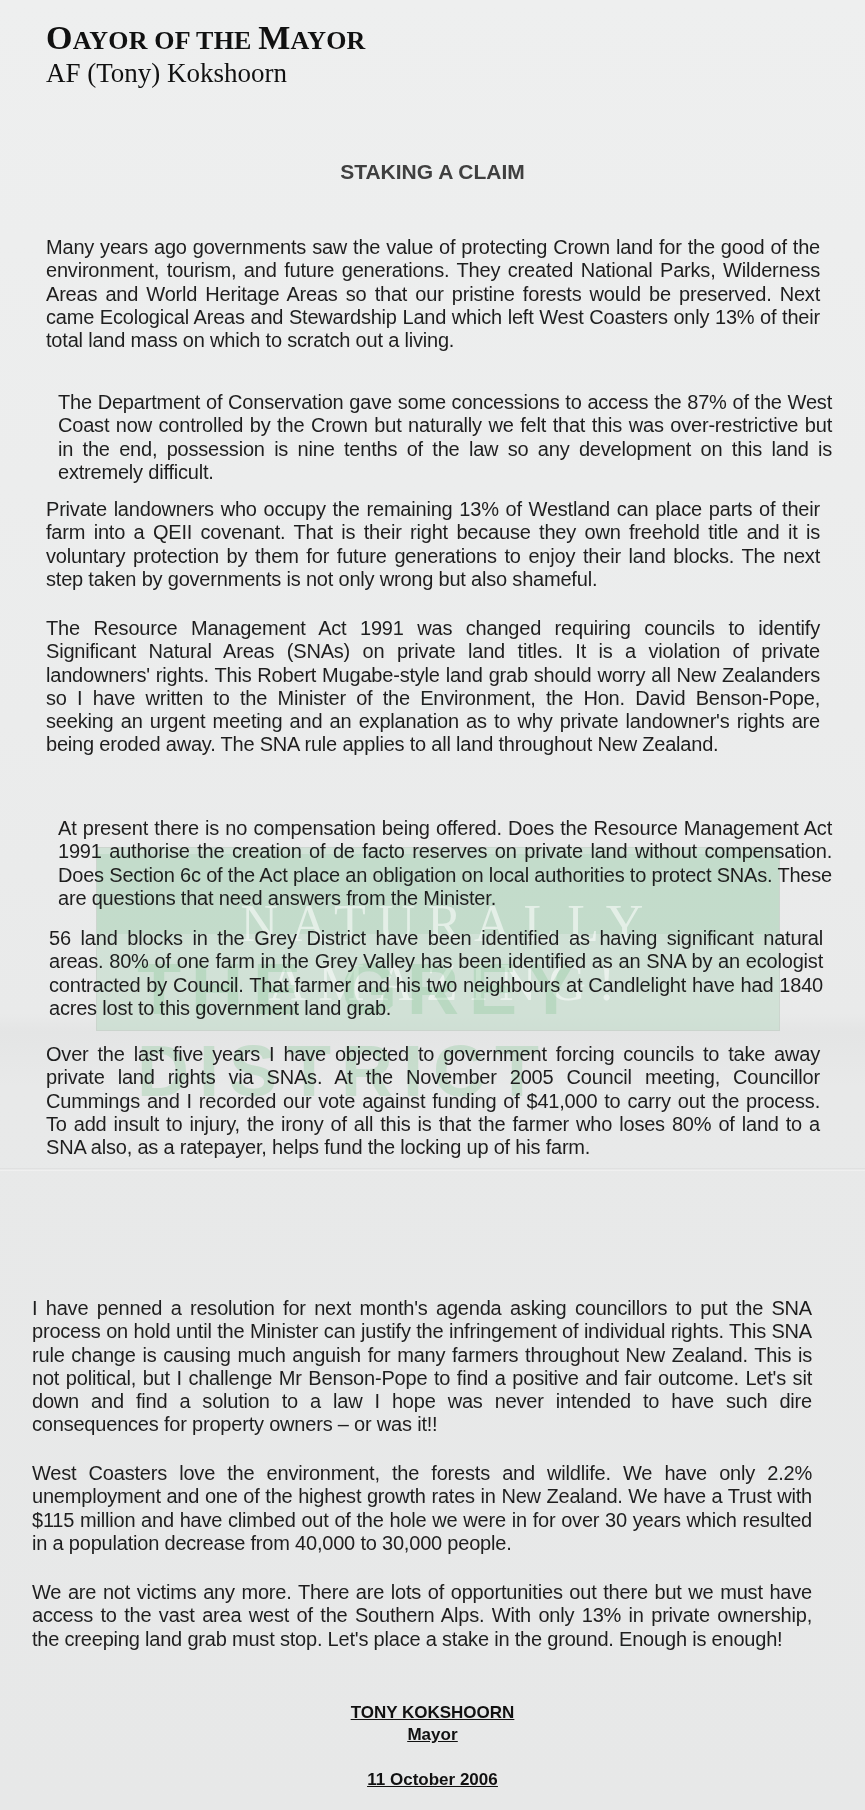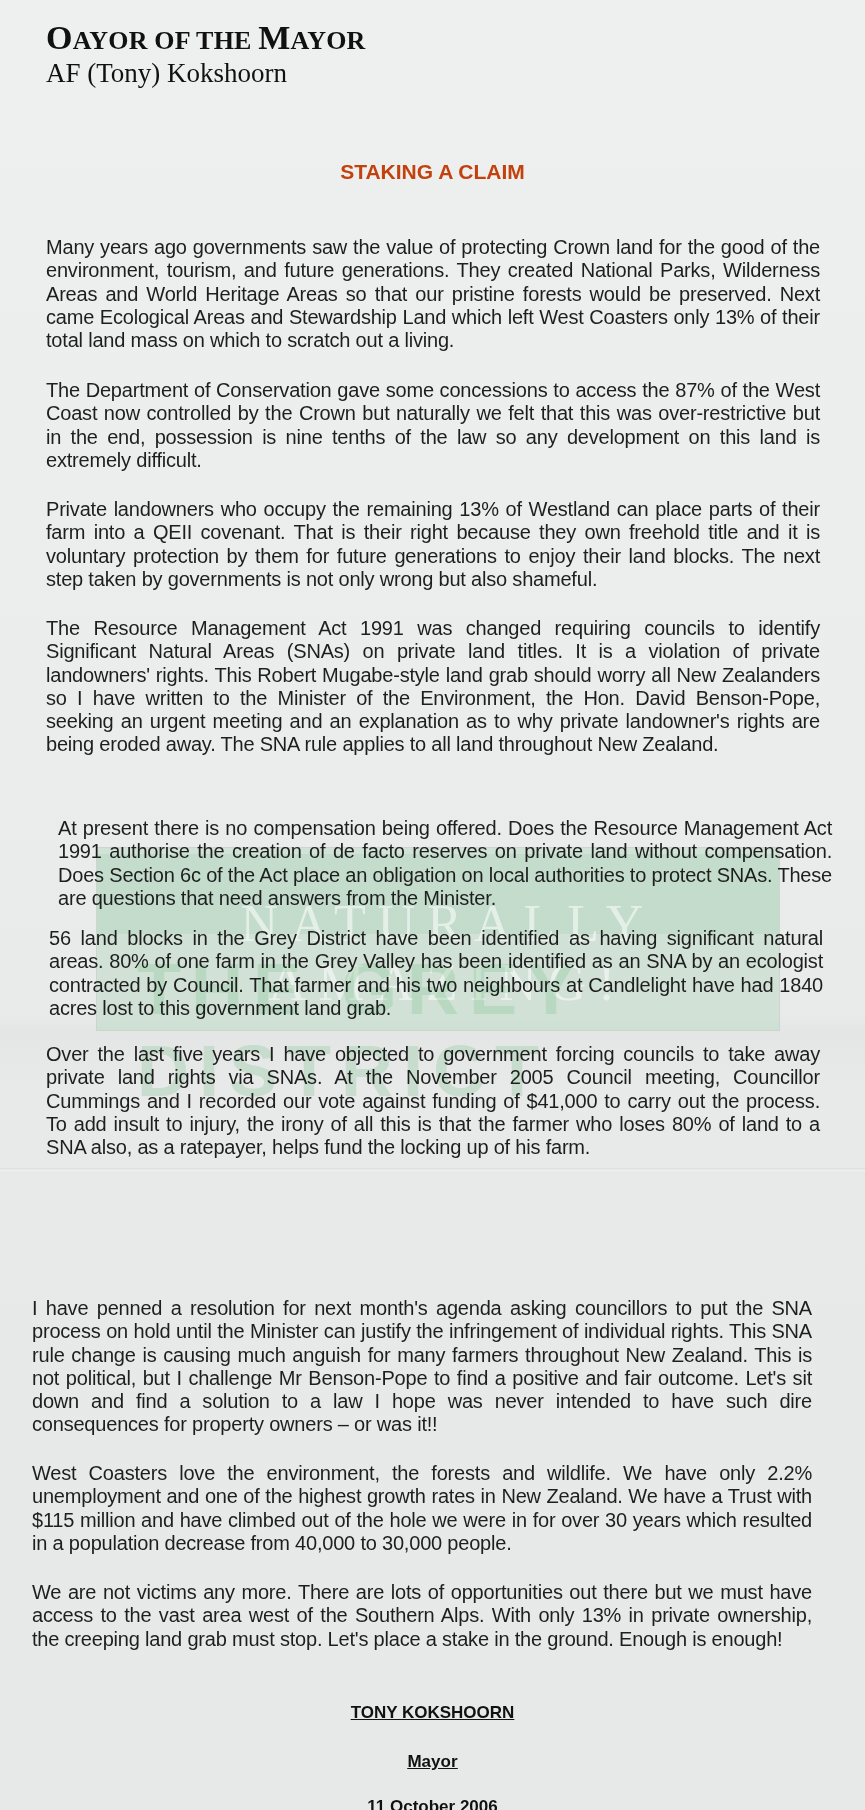--- a/index.html
+++ b/index.html
@@ -24,7 +24,7 @@
   .title {
     position: absolute; left: 0; right: 0; top: 160px; text-align: center;
     font-family: "Liberation Sans", sans-serif; font-weight: bold; font-size: 21px;
-    color: #c2410c;
+    color: #404040;
   }
   .para {
     position: absolute; left: 46px; width: 774px;

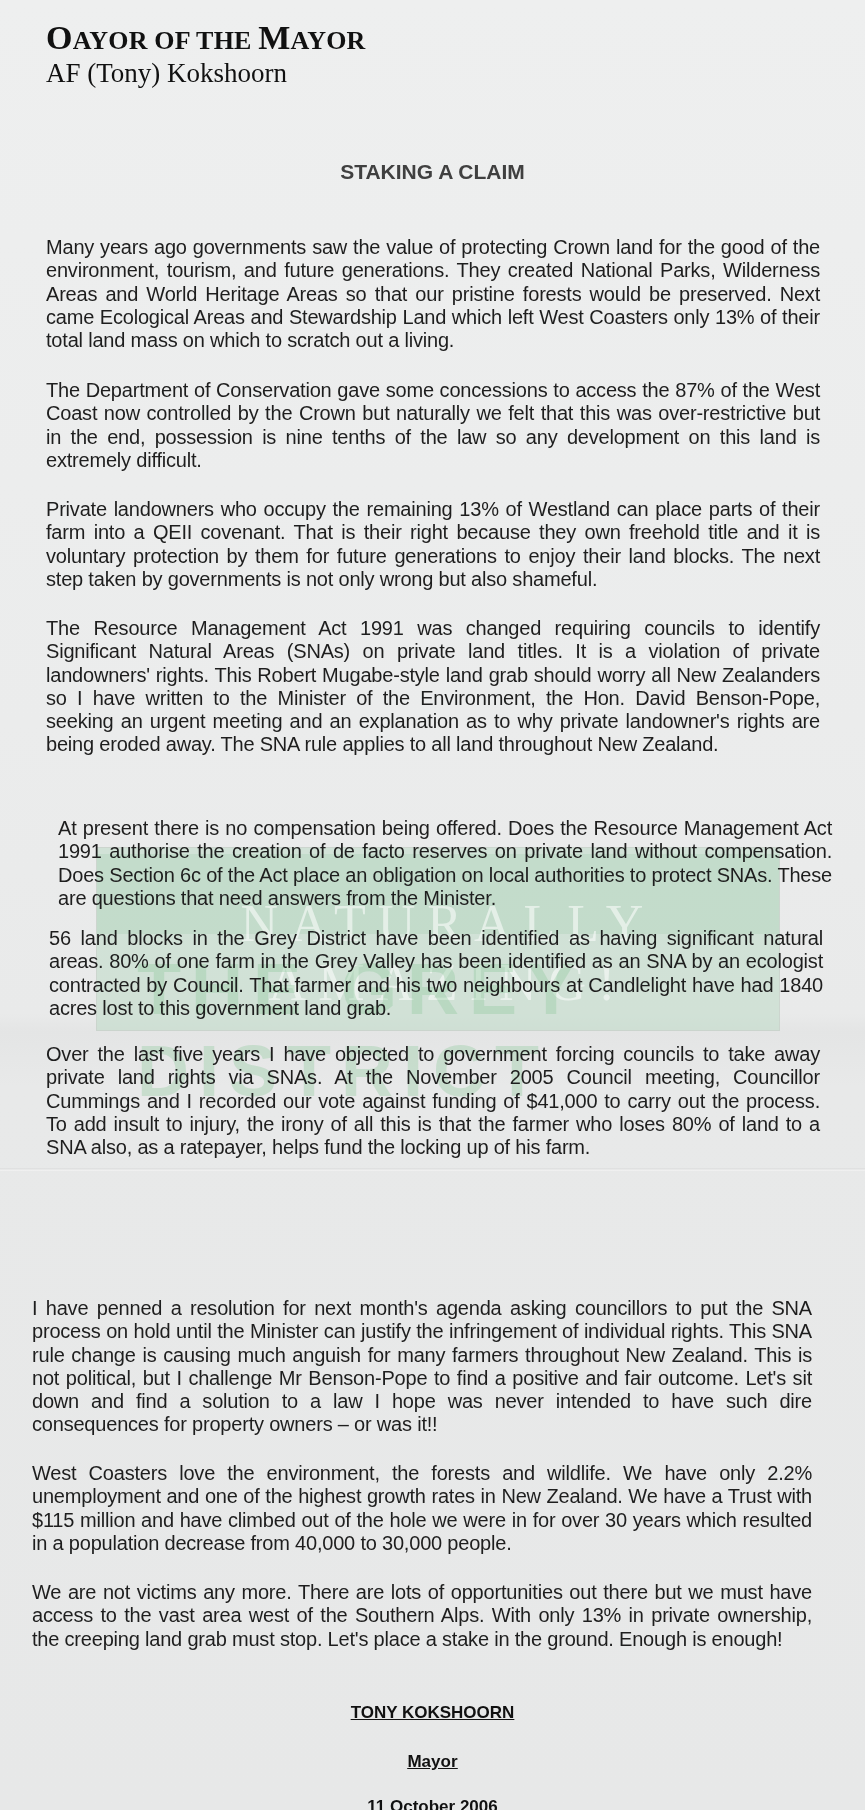--- a/index.html
+++ b/index.html
@@ -83,7 +83,7 @@
   </div>
 
   <p class="para" style="top:236px;margin:0">Many years ago governments saw the value of protecting Crown land for the good of the environment, tourism, and future generations.  They created National Parks, Wilderness Areas and World Heritage Areas so that our pristine forests would be preserved.    Next came Ecological Areas and Stewardship Land which left West Coasters only 13% of their total land mass on which to scratch out a living.</p>
-  <p class="para" style="top:379px;margin:0">The Department of Conservation gave some concessions to access the 87% of the West Coast now controlled by the Crown but naturally we felt that this was over-restrictive but in the end, possession is nine tenths of the law so any development on this land is extremely difficult.</p>
+  <p class="para" style="top:379px;margin:12px">The Department of Conservation gave some concessions to access the 87% of the West Coast now controlled by the Crown but naturally we felt that this was over-restrictive but in the end, possession is nine tenths of the law so any development on this land is extremely difficult.</p>
   <p class="para" style="top:498px;margin:0">Private landowners who occupy the remaining 13% of Westland can place parts of their farm into a QEII covenant.  That is their right because they own freehold title and it is voluntary protection by them for future generations to enjoy their land blocks. The next step taken by governments is not only wrong but also shameful.</p>
   <p class="para" style="top:617px;margin:0">The Resource Management Act 1991 was changed requiring councils to identify Significant Natural Areas (SNAs) on private land titles.  It is a violation of private landowners' rights.  This Robert Mugabe-style land grab should worry all New Zealanders so I have written to the Minister of the Environment, the Hon. David Benson-Pope, seeking an urgent meeting and an explanation as to why private landowner's rights are being eroded away.  The SNA rule applies to all land throughout New Zealand.</p>
   <p class="para" style="top:805px;margin:12px">At present there is no compensation being offered.  Does the Resource Management Act 1991 authorise the creation of de facto reserves on private land without compensation.  Does Section 6c of the Act place an obligation on local authorities to protect SNAs.  These are questions that need answers from the Minister.</p>

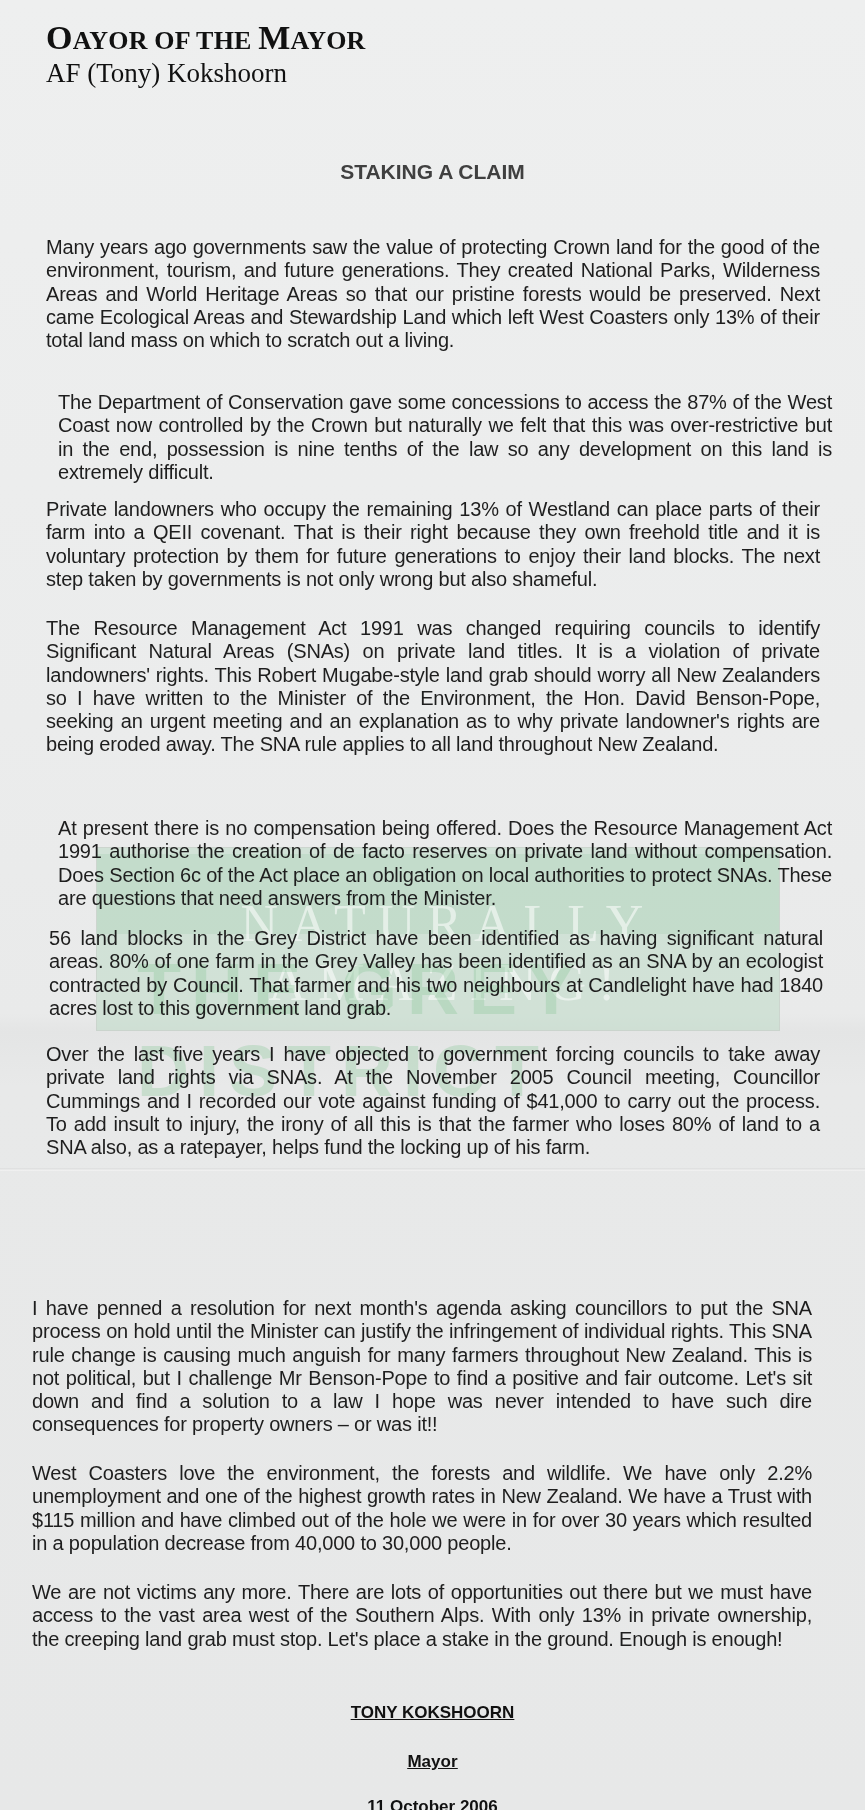--- a/index.html
+++ b/index.html
@@ -59,7 +59,7 @@
     font-family: "Liberation Sans", sans-serif; font-weight: bold; font-size: 17px; color: #111; text-decoration: underline;
   }
   .signature div { line-height: 22px; }
-  .signature .role { text-decoration: underline; margin-top: 27px; }
+  .signature .role { text-decoration: underline; }
   .signature .date { text-decoration: underline; margin-top: 23px; }
 </style>
 </head>

